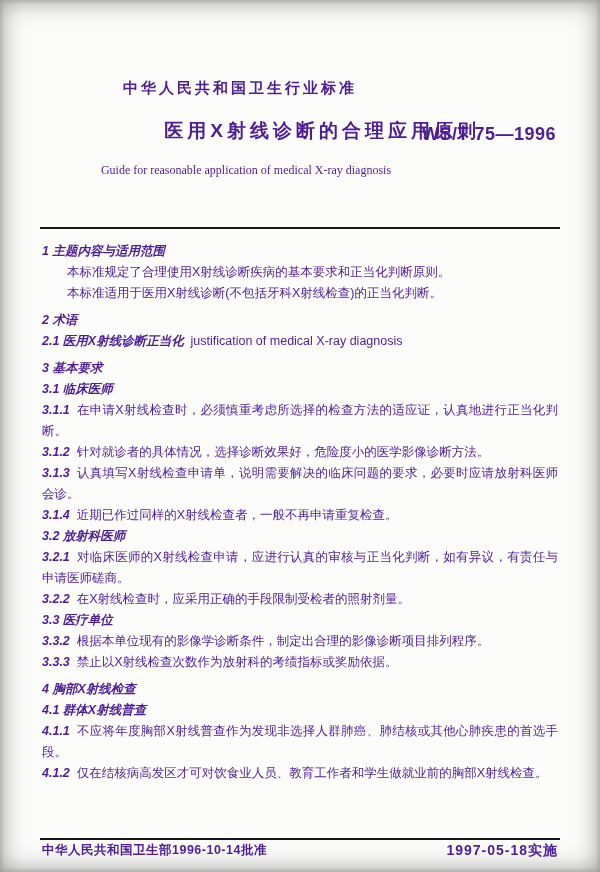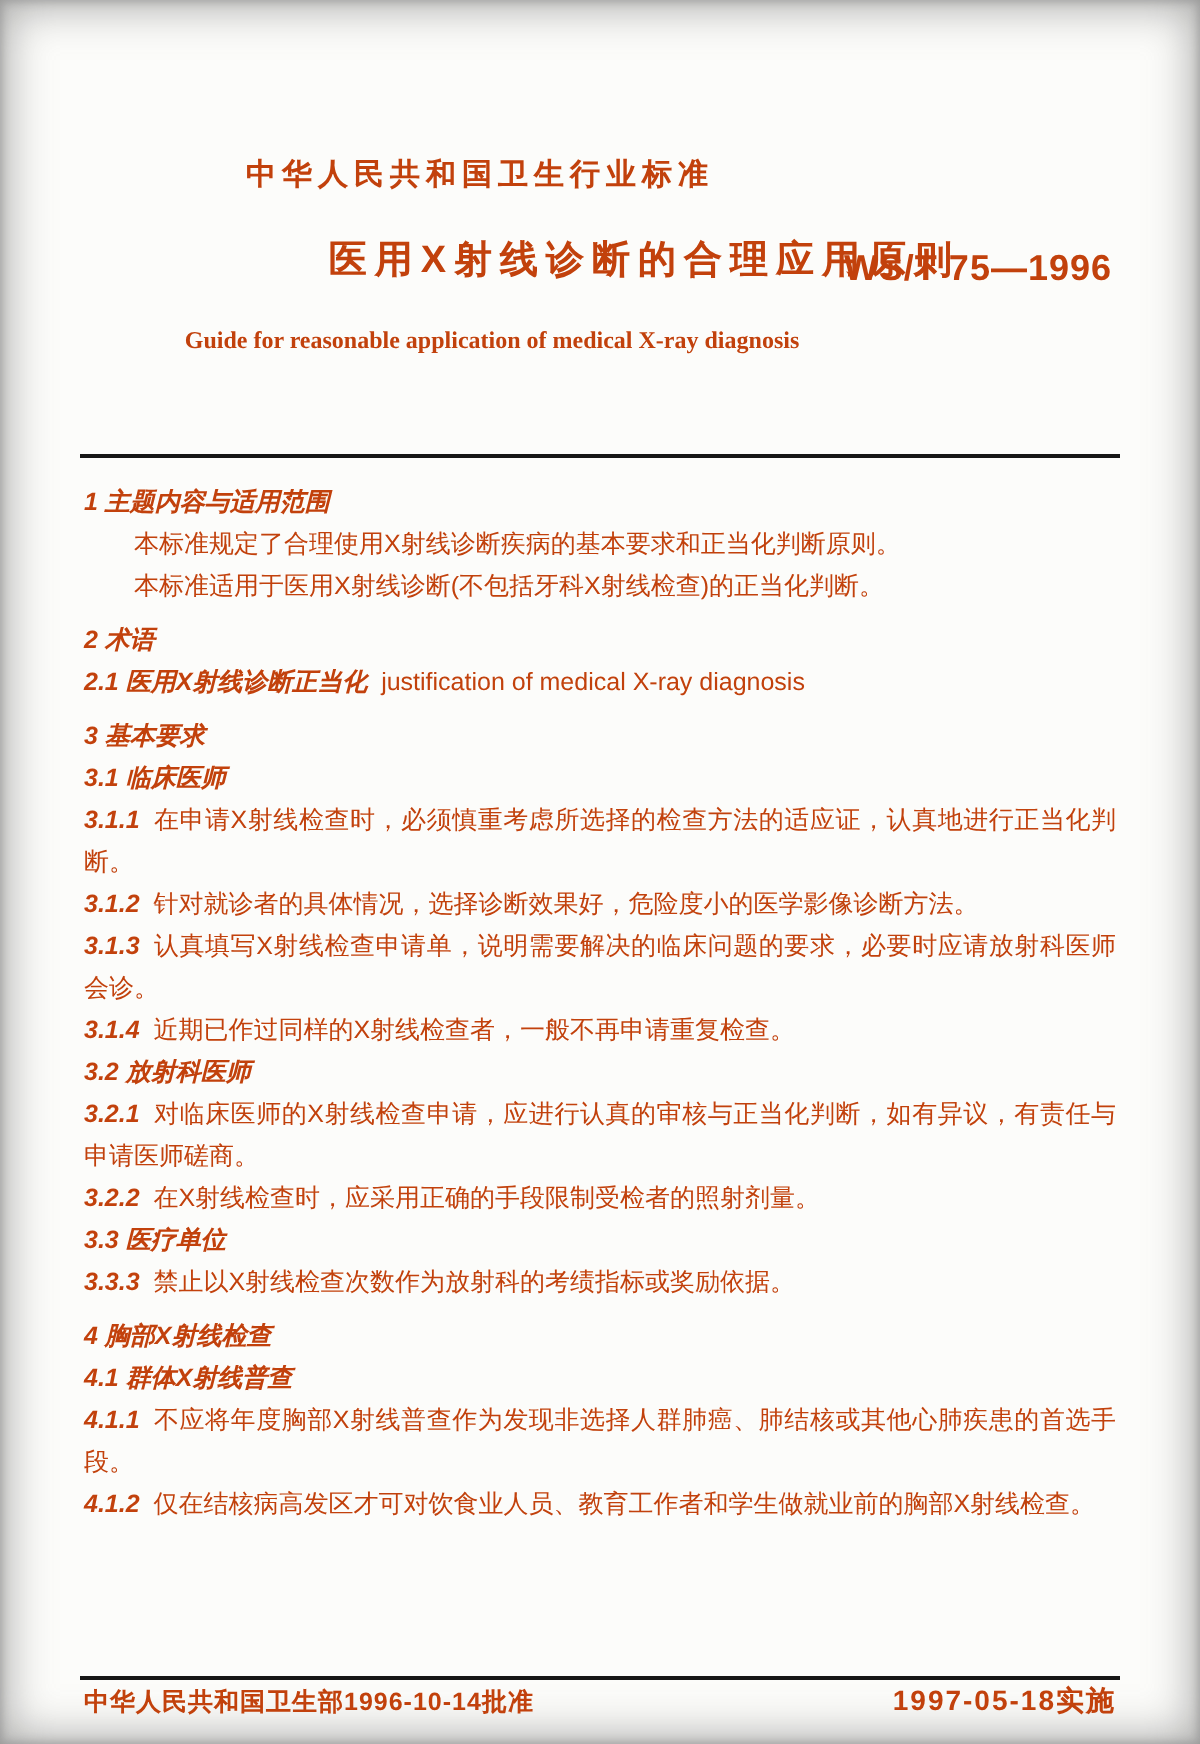--- a/index.html
+++ b/index.html
@@ -19,7 +19,7 @@
     position: absolute;
     inset: 0;
     background: #fcfcfa;
-    color: #c2410c;
+    color: #4c1d95;
     box-shadow:
       inset 0 0 22px 4px rgba(110,110,110,0.55),
       inset 0 0 5px 1px rgba(90,90,90,0.35);

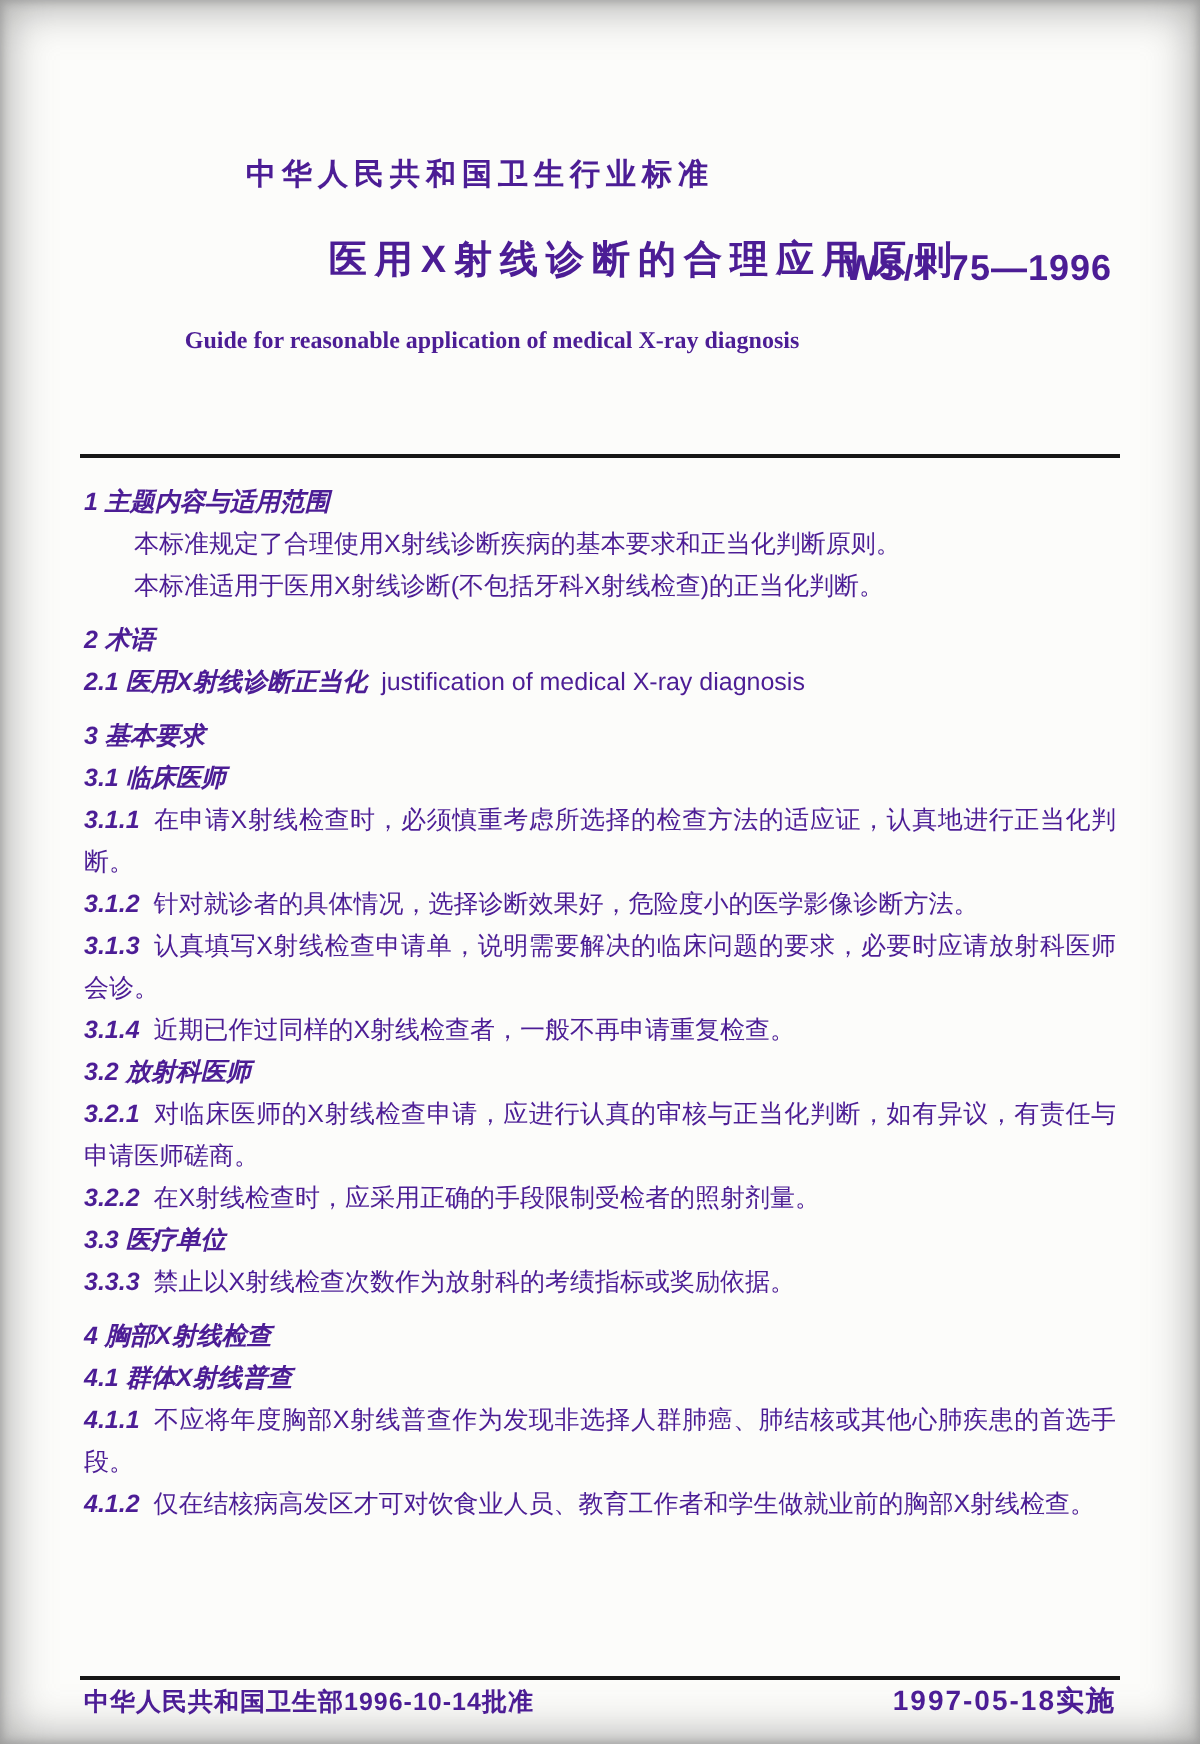--- a/index.html
+++ b/index.html
@@ -55,7 +55,7 @@
   .en-title {
     width: 492px;
     text-align: center;
-    font-weight: bold;
+    font-weight: normal;
     font-size: 12px;
     line-height: 14px;
     margin-top: 21px;

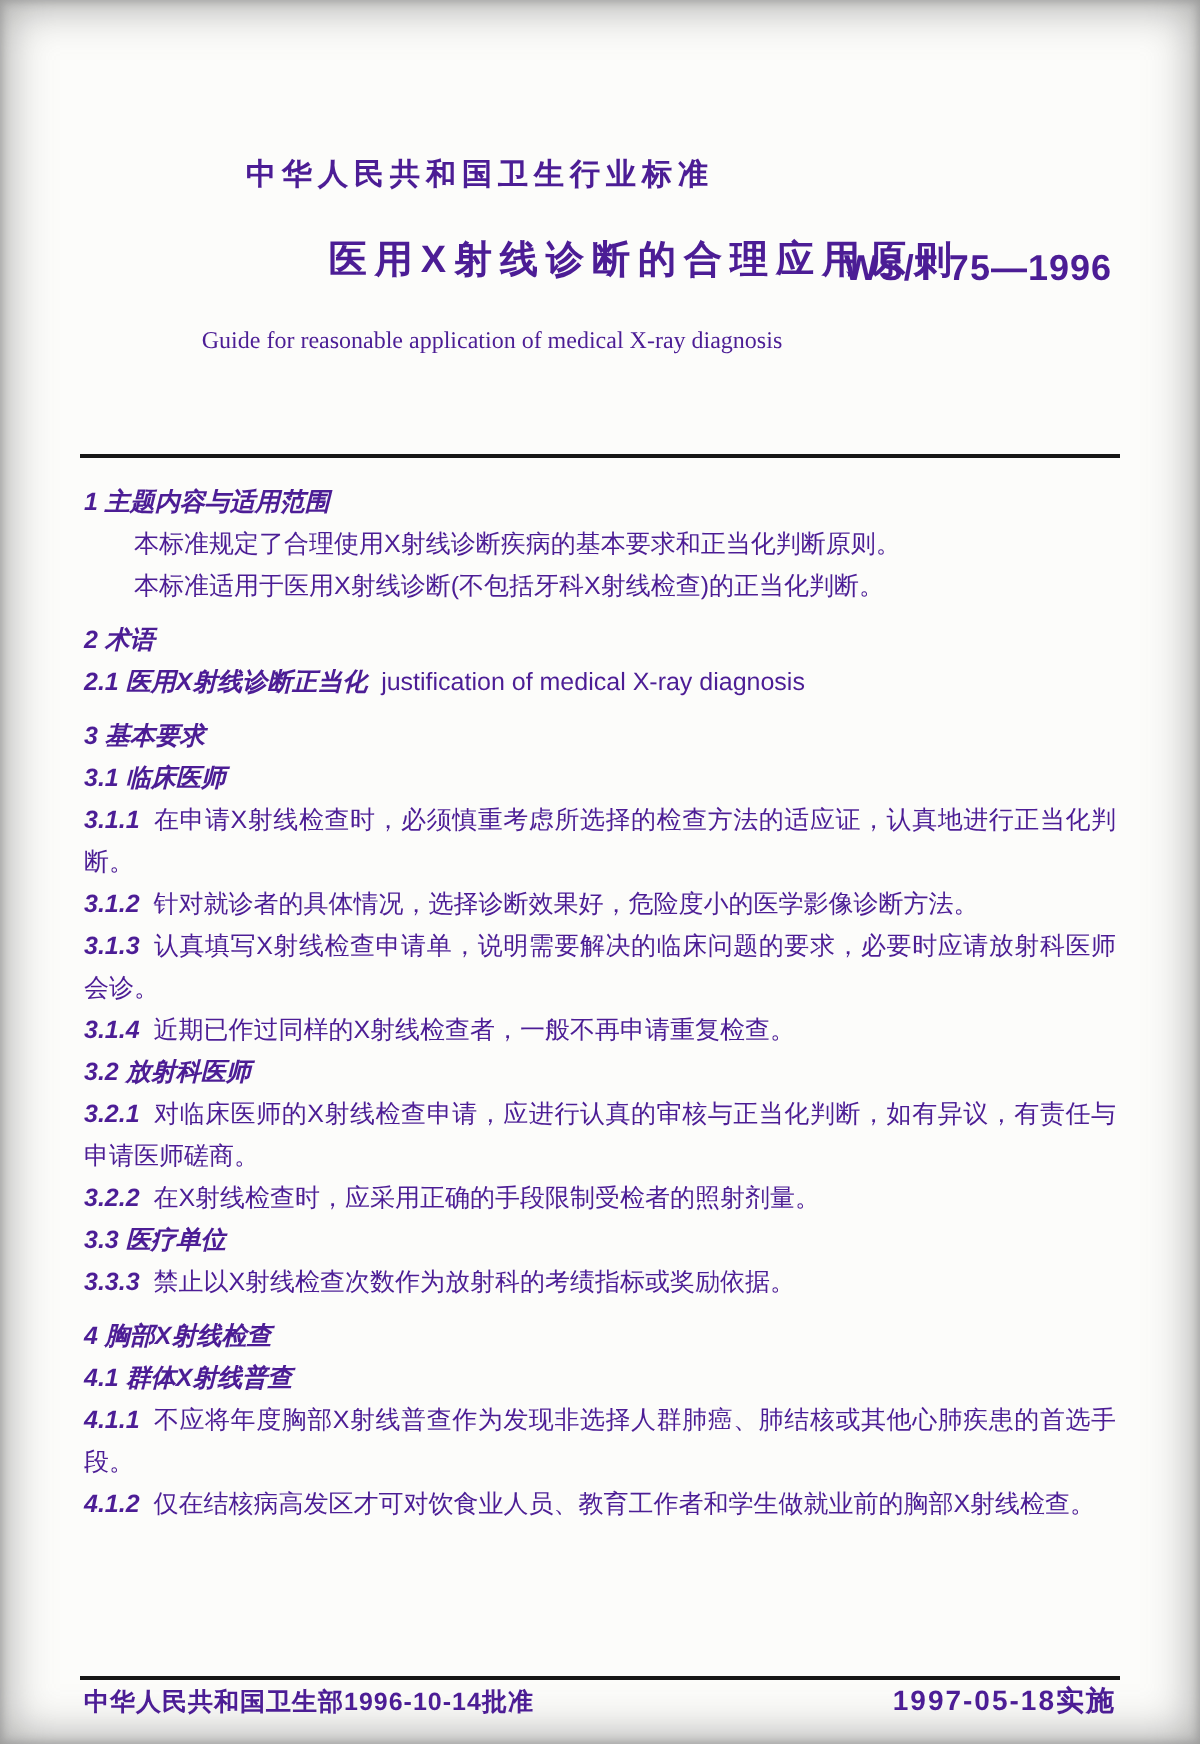--- a/index.html
+++ b/index.html
@@ -124,6 +124,7 @@
         <p class="blk item"><b>3.2.1</b><span>对临床医师的X射线检查申请，应进行认真的审核与正当化判断，如有异议，有责任与申请医师磋商。</span></p>
         <p class="blk item"><b>3.2.2</b><span>在X射线检查时，应采用正确的手段限制受检者的照射剂量。</span></p>
         <p class="blk heading"><b>3.3 医疗单位</b></p>
+        <p class="blk item"><b>3.3.2</b><span>根据本单位现有的影像学诊断条件，制定出合理的影像诊断项目排列程序。</span></p>
         <p class="blk item"><b>3.3.3</b><span>禁止以X射线检查次数作为放射科的考绩指标或奖励依据。</span></p>
         <p class="blk heading major"><b>4 胸部X射线检查</b></p>
         <p class="blk heading"><b>4.1 群体X射线普查</b></p>

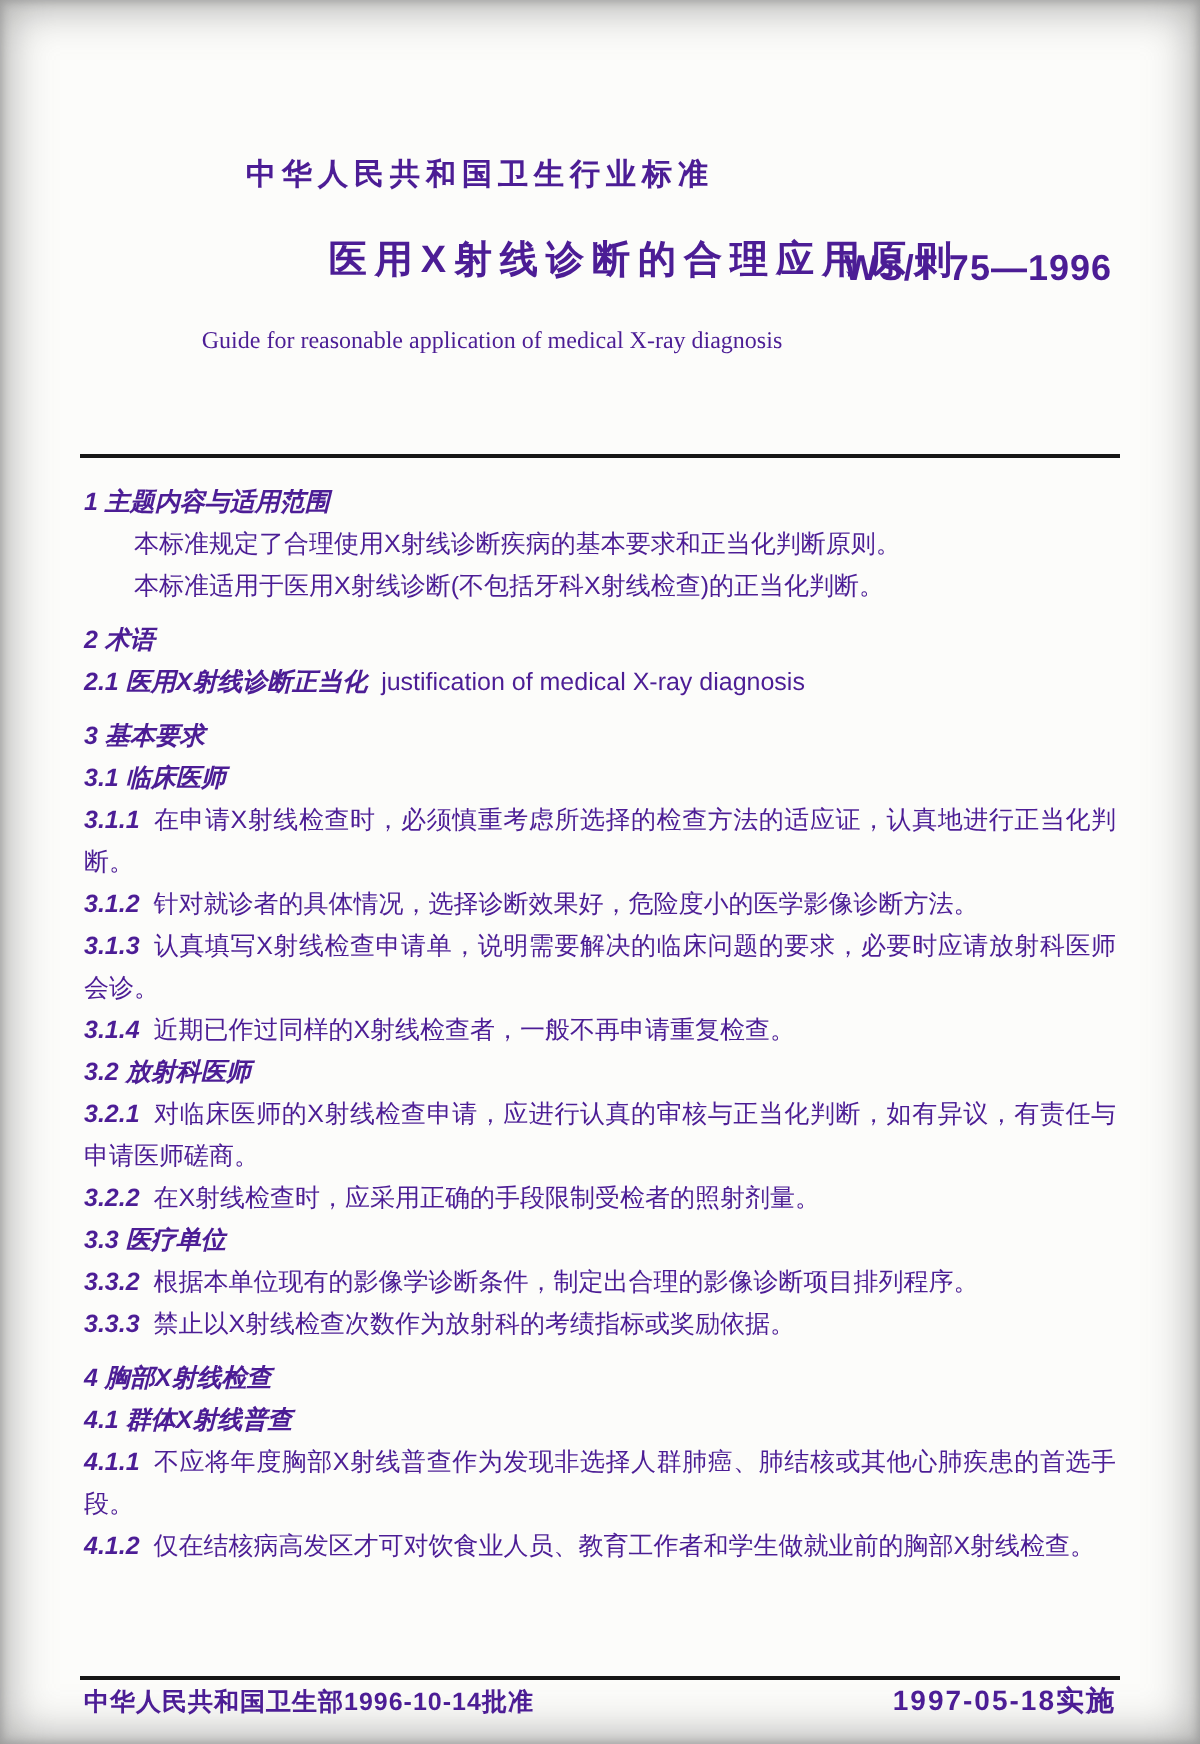--- a/index.html
+++ b/index.html
@@ -88,7 +88,7 @@
     bottom: 12px;
     display: flex;
     justify-content: space-between;
-    align-items: center;
+    align-items: flex-start;
   }
   .approval { font-size: 12.5px; font-weight: bold; letter-spacing: 0.5px; }
   .impl { font-size: 14px; font-weight: bold; letter-spacing: 1px; }

